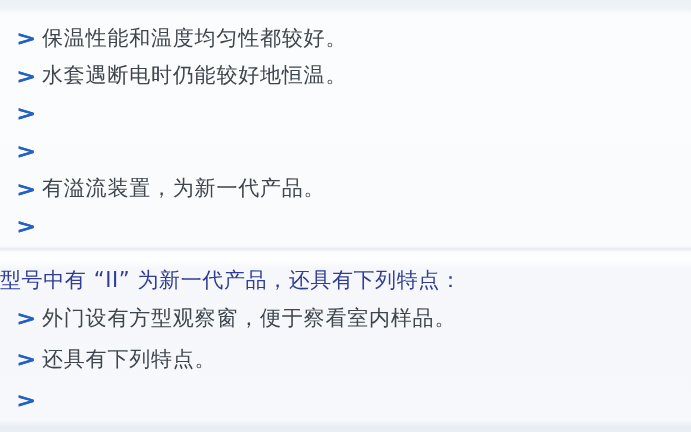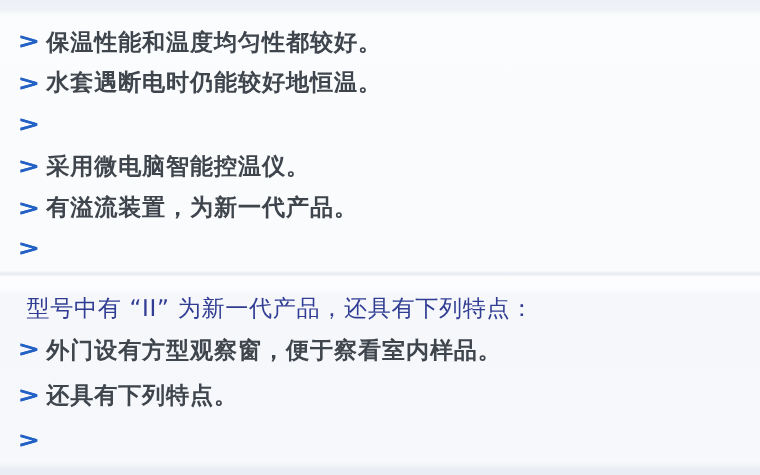--- a/index.html
+++ b/index.html
@@ -61,7 +61,6 @@
     letter-spacing: 0.8px;
     color: #3f454d;
     white-space: nowrap;
-    font-weight: bold;
   }
   .section-heading {
     position: absolute;

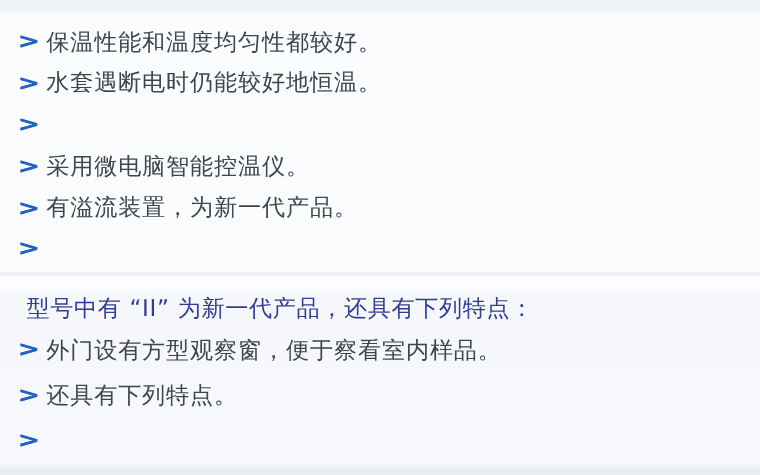--- a/index.html
+++ b/index.html
@@ -91,7 +91,6 @@
     </div>
     <div class="row">
       <span class="bullet">&gt;</span>
-      <span class="line-text">采用微电脑智能控温仪。</span>
     </div>
     <div class="row">
       <span class="bullet">&gt;</span>

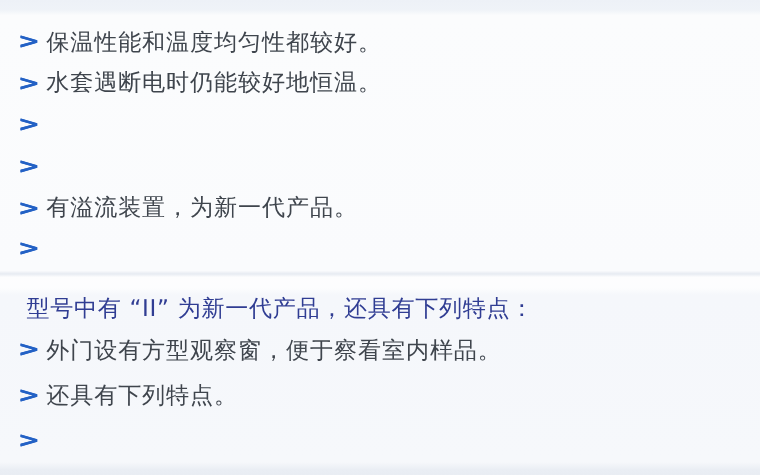--- a/index.html
+++ b/index.html
@@ -64,7 +64,7 @@
   }
   .section-heading {
     position: absolute;
-    left: 24px;
+    left: 0;
     top: 266px;
     font-size: 21px;
     letter-spacing: 0.6px;

